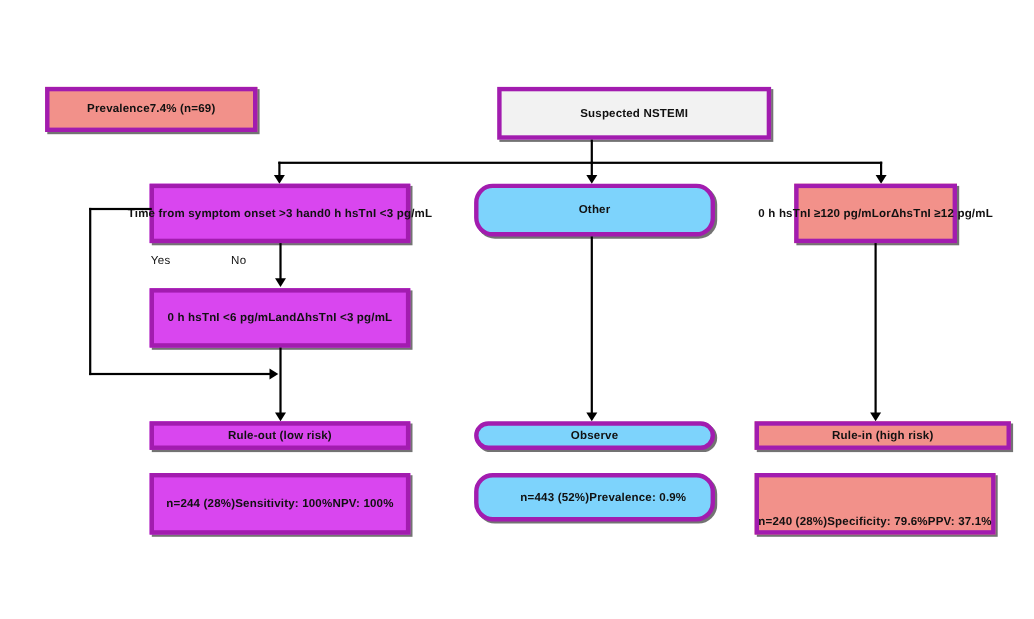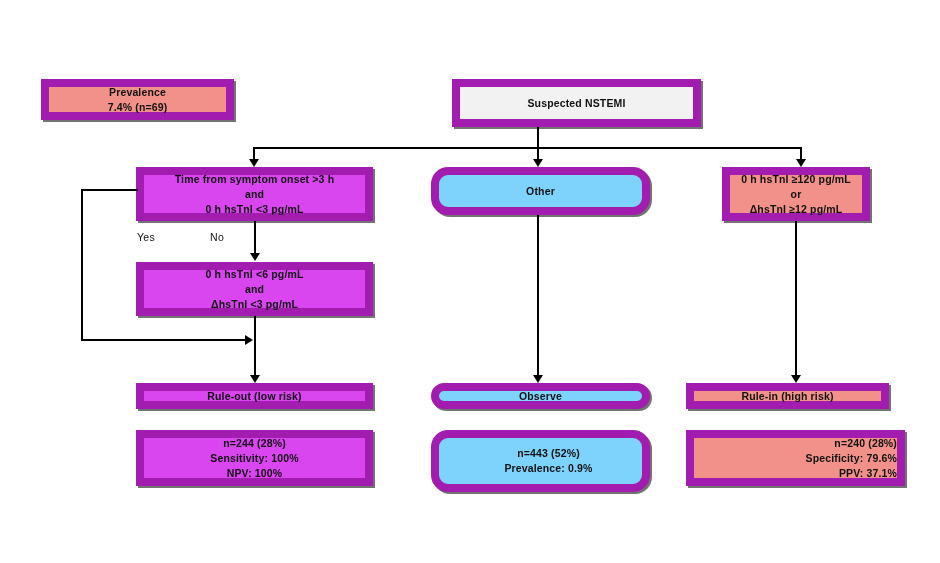--- a/index.html
+++ b/index.html
@@ -21,9 +21,9 @@
   .node {
     position: absolute;
     box-sizing: border-box;
-    border: 8px solid #a21caf;
+    border: 4px solid #a21caf;
     display: flex;
-    flex-direction: column;
+    flex-direction: row;
     align-items: center;
     justify-content: center;
     text-align: center;

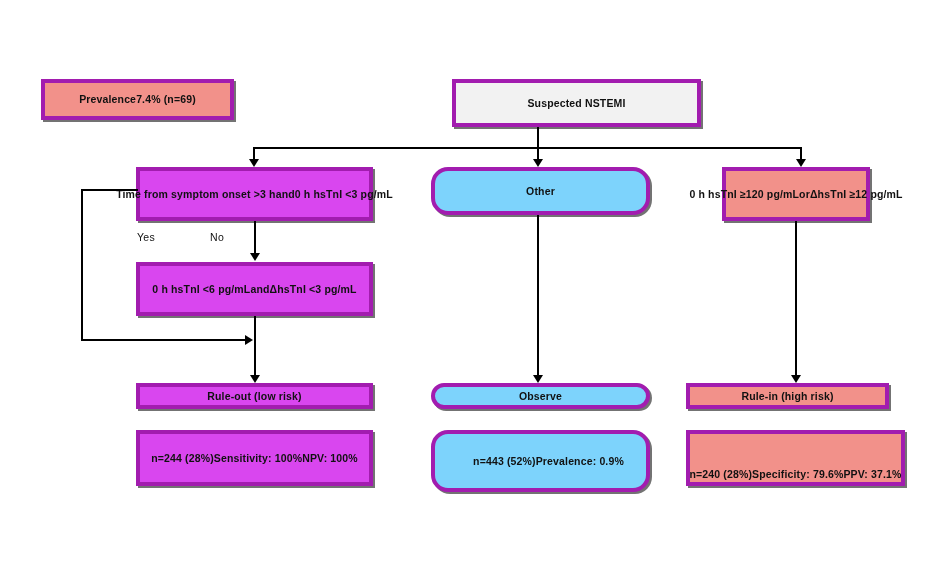--- a/index.html
+++ b/index.html
@@ -149,7 +149,7 @@
     <span class="ln">Rule-out (low risk)</span>
   </div>
 
-  <div class="node fill-red" style="left:686px; top:383px; width:203px; height:26px;text-align:center;">
+  <div class="node fill-red" style="left:686px; top:383px; width:233px; height:26px;text-align:center;">
     <span class="ln">Rule-in (high risk)</span>
   </div>
 

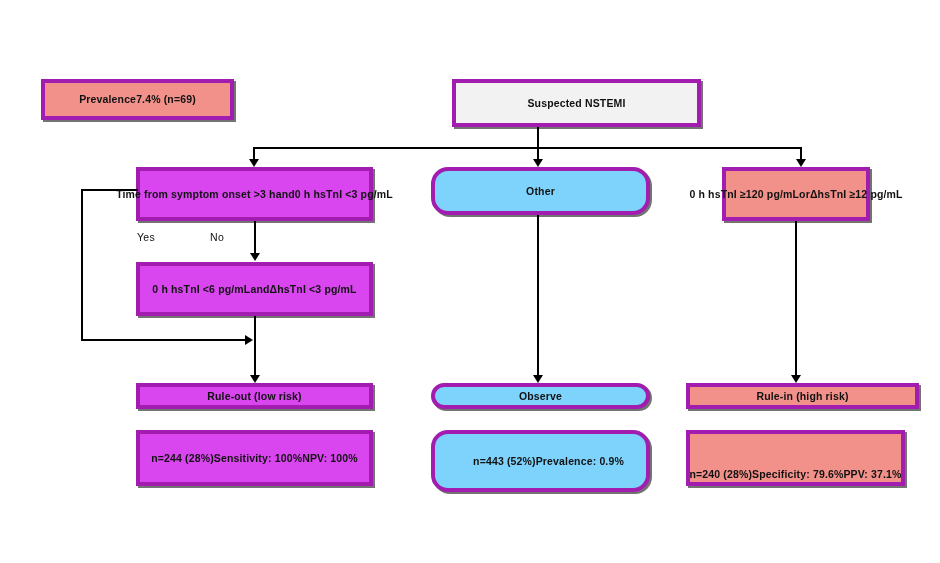--- a/index.html
+++ b/index.html
@@ -159,7 +159,7 @@
     <span class="ln">NPV: 100%</span>
   </div>
 
-  <div class="node fill-tan" style="left:431px; top:430px; width:219px; height:62px;padding-left:16px;">
+  <div class="node fill-tan" style="left:431px; top:430px; width:219px; height:44px;padding-left:16px;">
     <span class="ln">n=443 (52%)</span>
     <span class="ln">Prevalence: 0.9%</span>
   </div>

